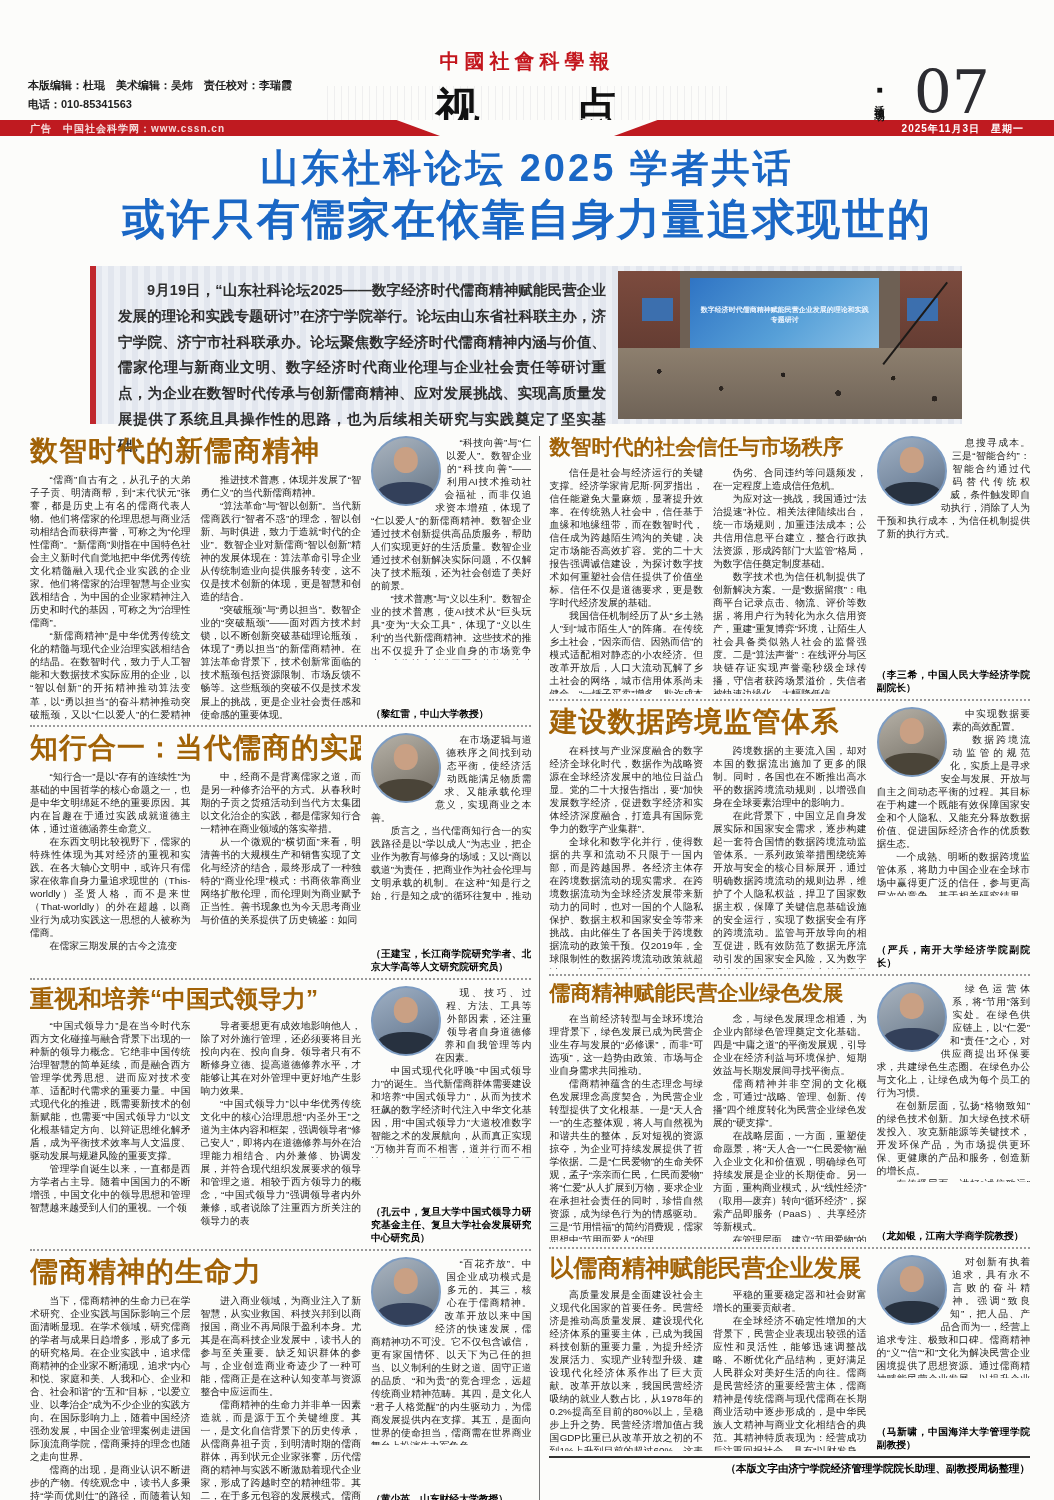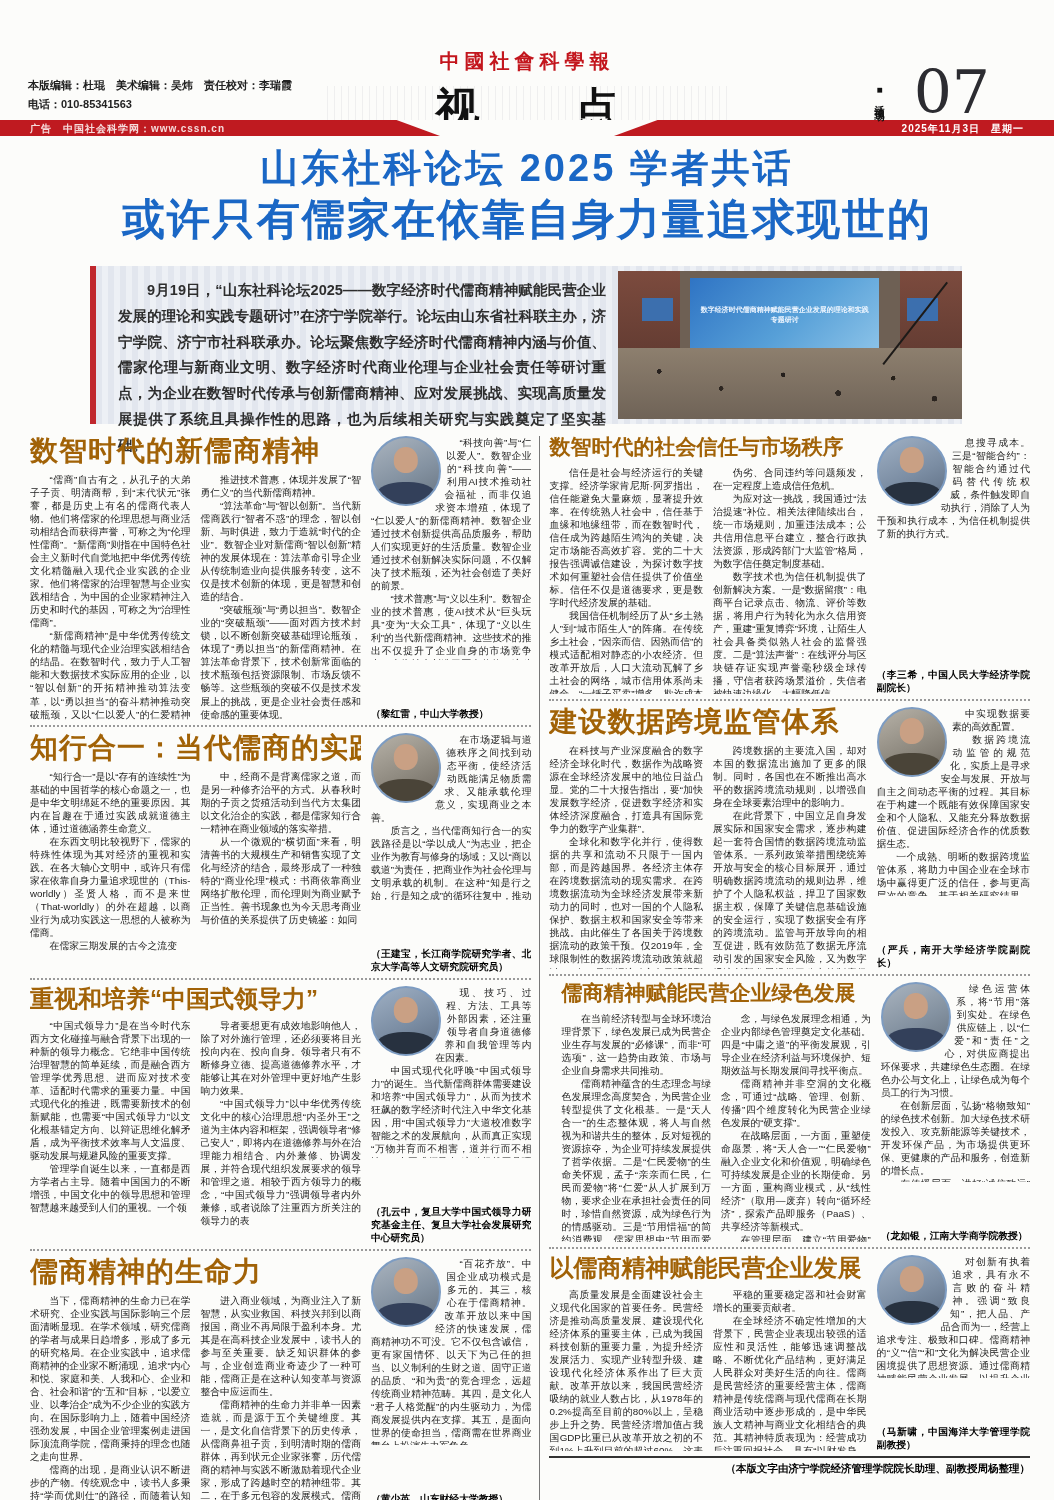--- a/index.html
+++ b/index.html
@@ -83,7 +83,7 @@
   .author{margin:3px 0 0;font-size:9.8px;font-weight:700;text-align:justify;color:#000;}
   .dotsep{border-top:2px dotted #9a9a9a;margin:5px 0 6px;}
   .hA1{height:284px;} .hA2{height:240px;} .hA3{height:258px;} .hA4{height:248px;}
-  .hR1{height:258px;} .hR2{height:262px;} .hR3{height:260px;margin-left:12px;} .hR4{height:196px;}
+  .hR1{height:258px;} .hR2{height:262px;} .hR3{height:260px;} .hR4{height:196px;}
   .endline{border-top:2px solid #333;margin-top:5px;padding-top:4px;}
   .end-note{margin:0;font-size:10.5px;font-weight:700;text-align:right;color:#000;}
 </style>

